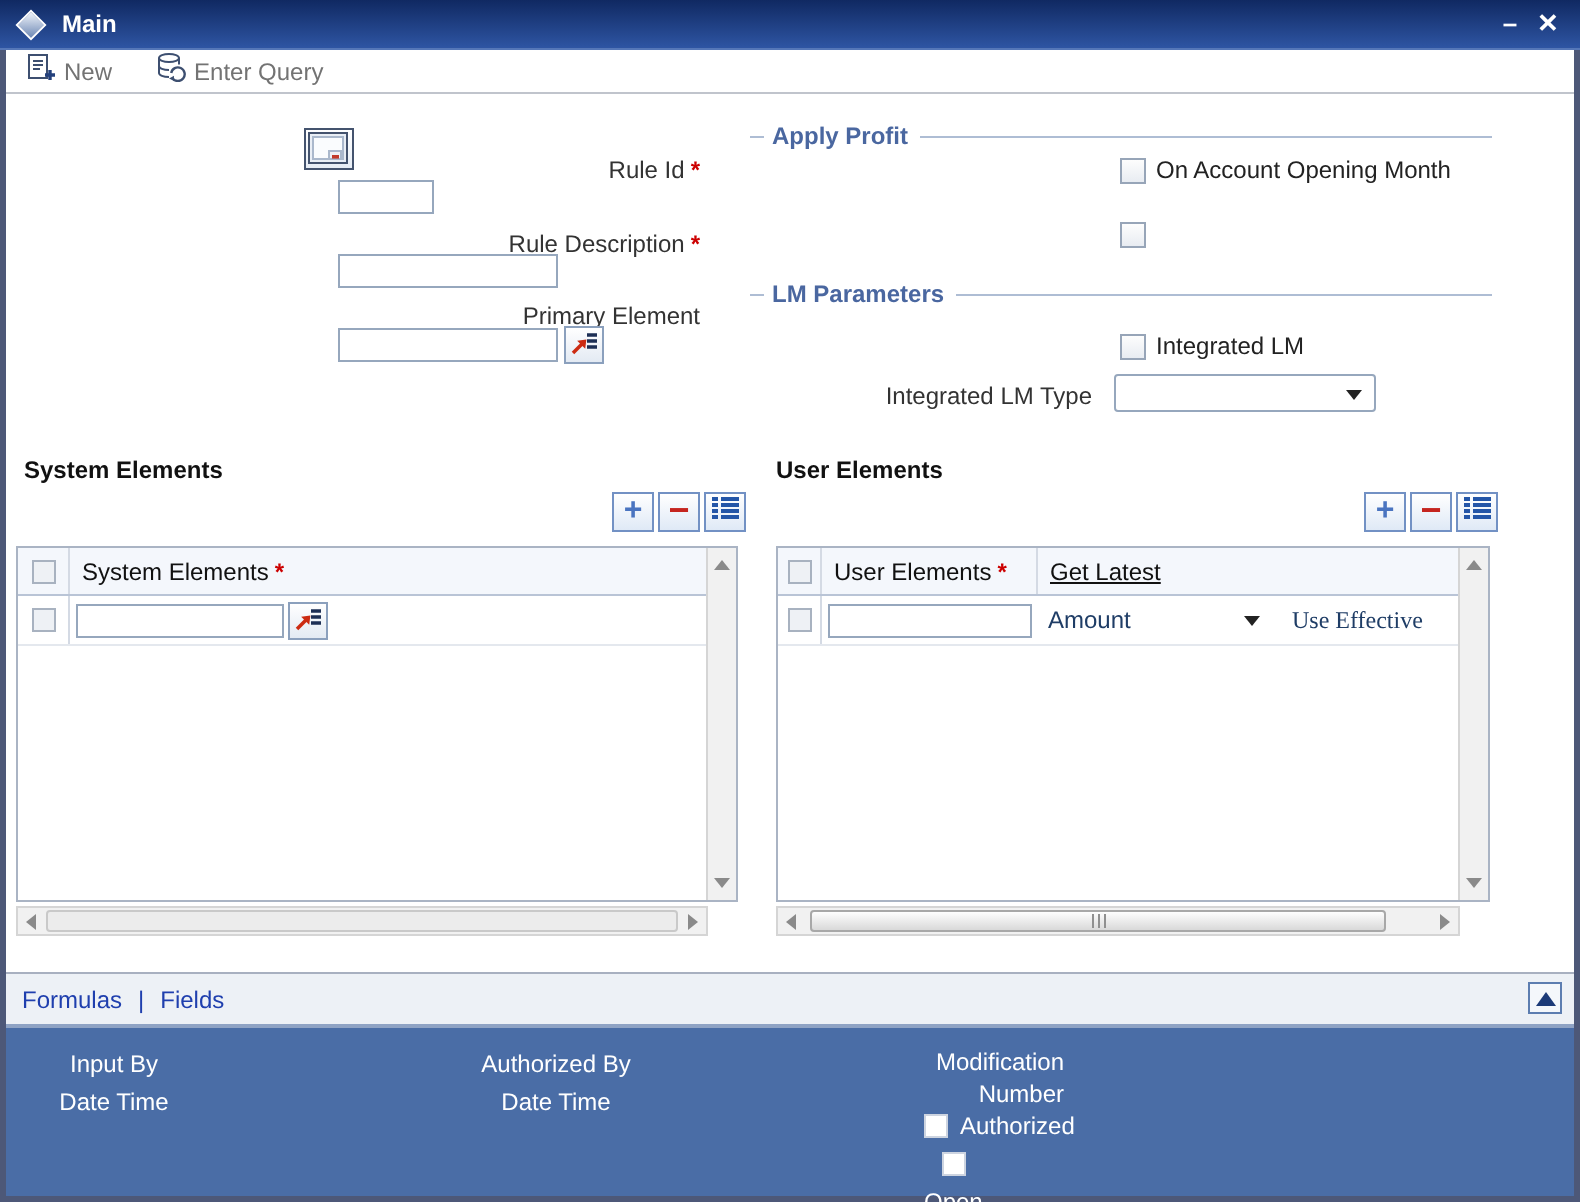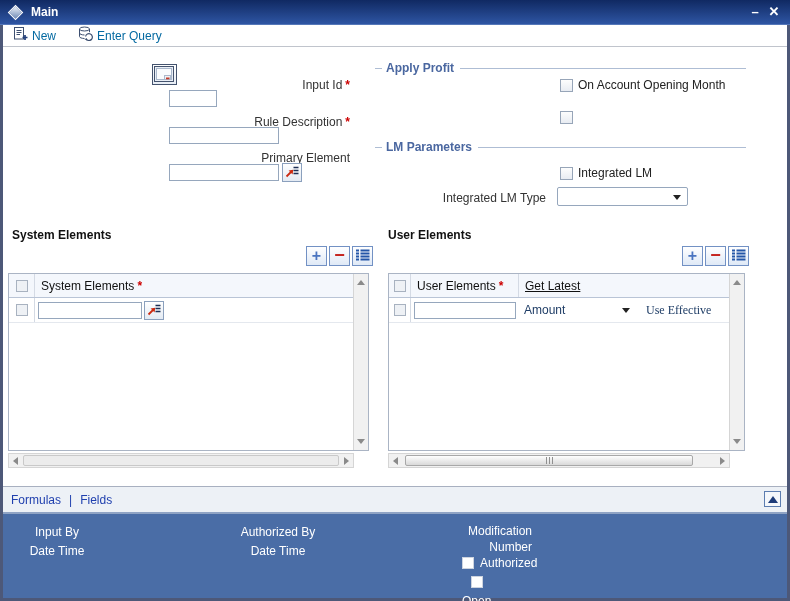--- a/index.html
+++ b/index.html
@@ -23,7 +23,7 @@
     border-bottom:1px solid #c0c4cc; display:flex; align-items:center; }
   .tool-item { display:flex; align-items:center; gap:4px; margin-left:10px; cursor:pointer; }
   .tool-item + .tool-item { margin-left:22px; }
-  .tool-label { font-size:12px; color:#0369a1; }
+  .tool-label { font-size:12px; color:#737373; }
 
   
   .content { position:absolute; left:3px; top:47px; width:784px; height:439px; background:#ffffff; }

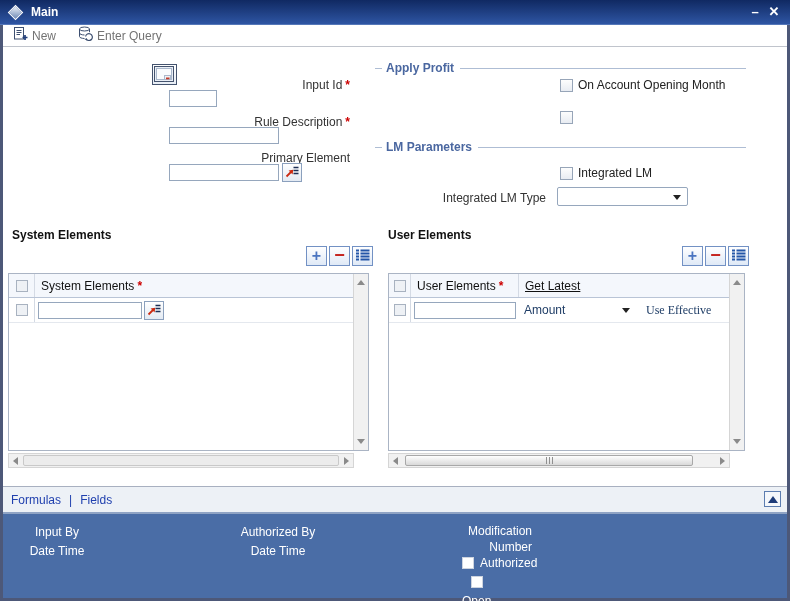--- a/index.html
+++ b/index.html
@@ -182,7 +182,7 @@
       </svg>
     </span>
 
-    <span class="flabel" style="left:197px; top:31px;"><span>Input Id</span><span class="req">*</span></span>
+    <span class="flabel" style="left:197px; top:31px;"><span>Rule Id</span><span class="req">*</span></span>
     <input class="txt in-rule-id" type="text" value="" style="">
 
     <span class="flabel" style="left:197px; top:68px;"><span>Rule Description</span><span class="req">*</span></span>

